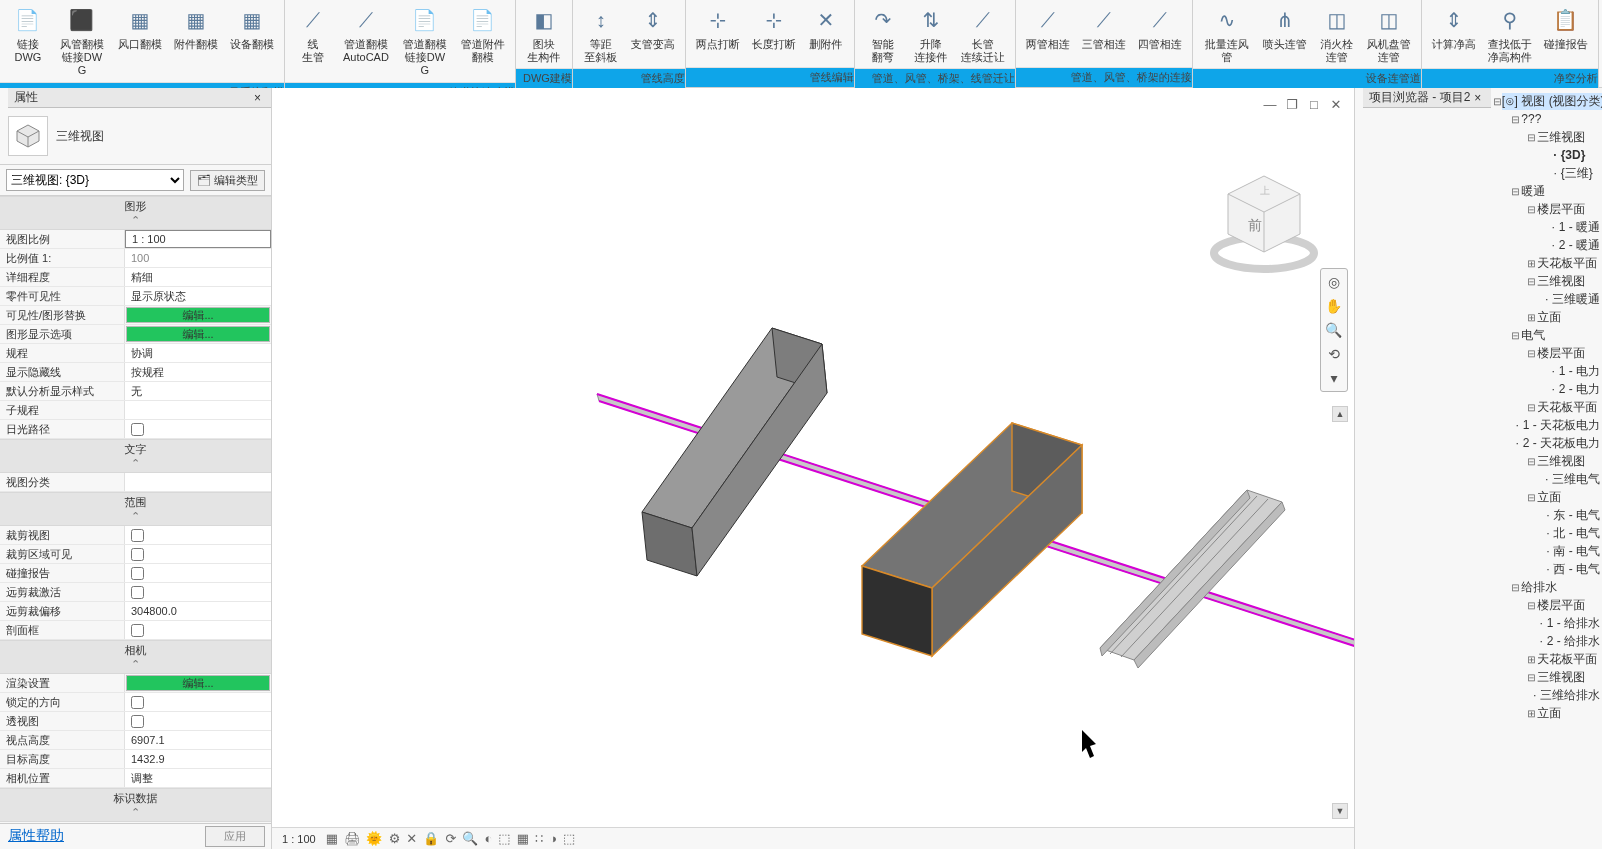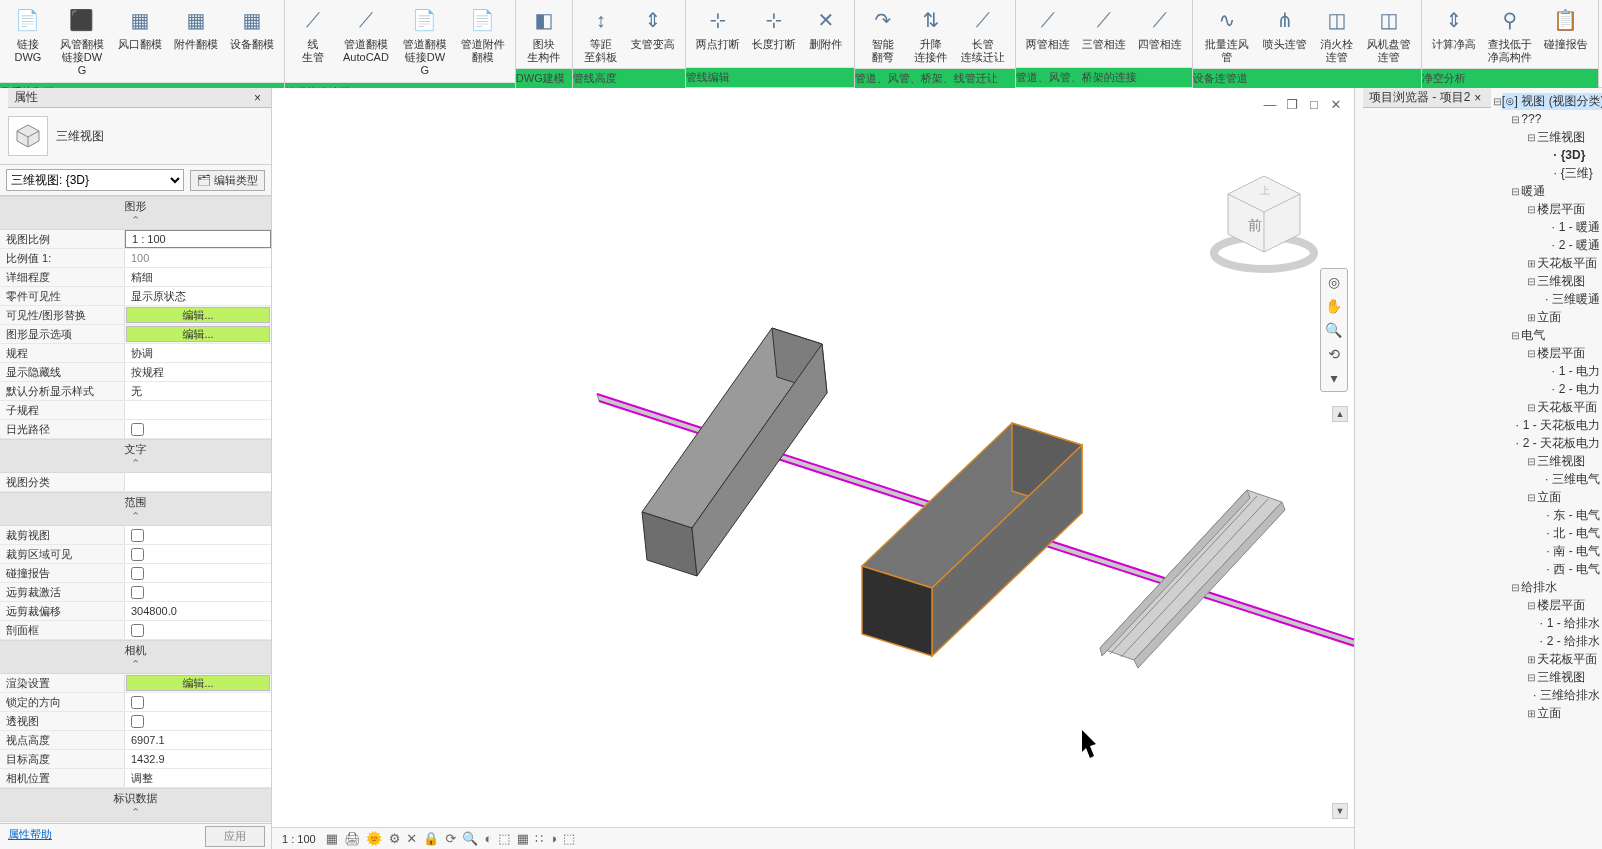--- a/index.html
+++ b/index.html
@@ -12,7 +12,7 @@
 .ribbon-btn { display: flex; flex-direction: column; align-items: center; justify-content: flex-start; padding: 2px 6px; cursor: pointer; min-width: 48px; max-width: 60px; }
 .ribbon-icon { width: 32px; height: 32px; display: flex; align-items: center; justify-content: center; font-size: 20px; color: #5a7a9a; }
 .ribbon-label { font-size: 11px; text-align: center; line-height: 1.2; margin-top: 2px; word-break: break-all; }
-.ribbon-group-title { font-size: 11px; text-align: left; padding: 2px 0; color: #444; background: #22c55e; border-top: 1px solid #e0e0e0; }
+.ribbon-group-title { font-size: 11px; text-align: right; padding: 2px 0; color: #444; background: #0ea5e9; border-top: 1px solid #e0e0e0; }
 
 
 .main { display: flex; height: 761px; }

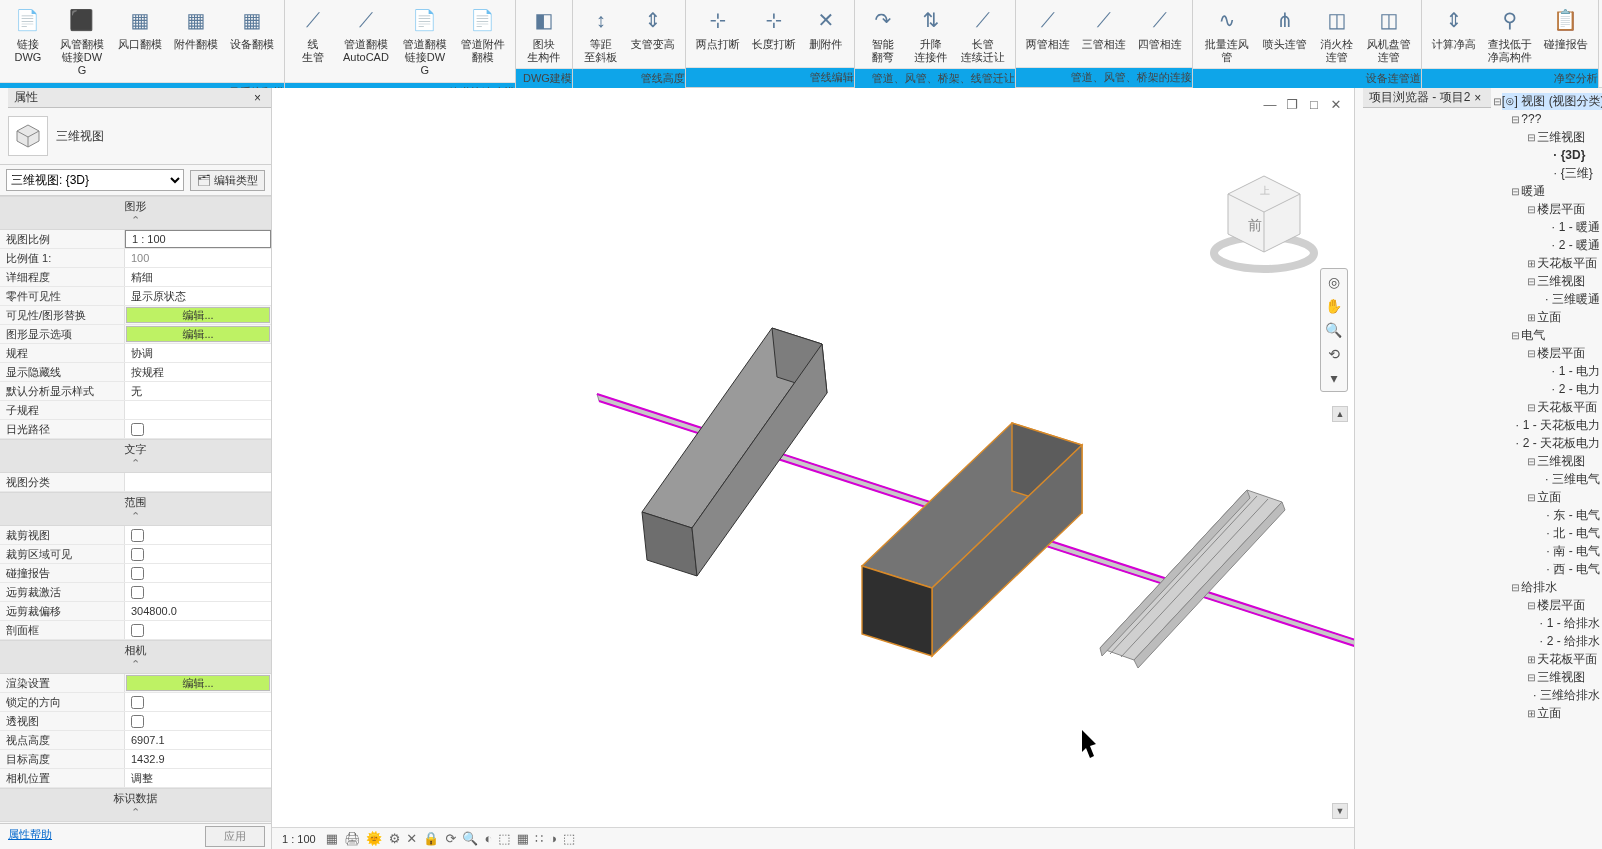--- a/index.html
+++ b/index.html
@@ -38,7 +38,7 @@
 .prop-val { flex: 1; padding: 1px 6px; font-size: 11px; display:flex; align-items:center; background:#fff; }
 .prop-val.grey { color:#888; }
 .prop-val input[type=checkbox]{ margin:0; }
-.prop-val.btn { justify-content:center; background:#bef264; border:1px solid #bbb; margin:1px; cursor:pointer; }
+.prop-val.btn { justify-content:center; background:#22c55e; border:1px solid #bbb; margin:1px; cursor:pointer; }
 .prop-val.boxed { border:1px solid #888; background:#fff; }
 .prop-footer { display:flex; border-top:1px solid #ccc; }
 .prop-footer a { flex:1; padding:3px 8px; font-size:11px; color:#0066cc; text-decoration:underline; cursor:pointer;font-family:Liberation Mono, monospace; }

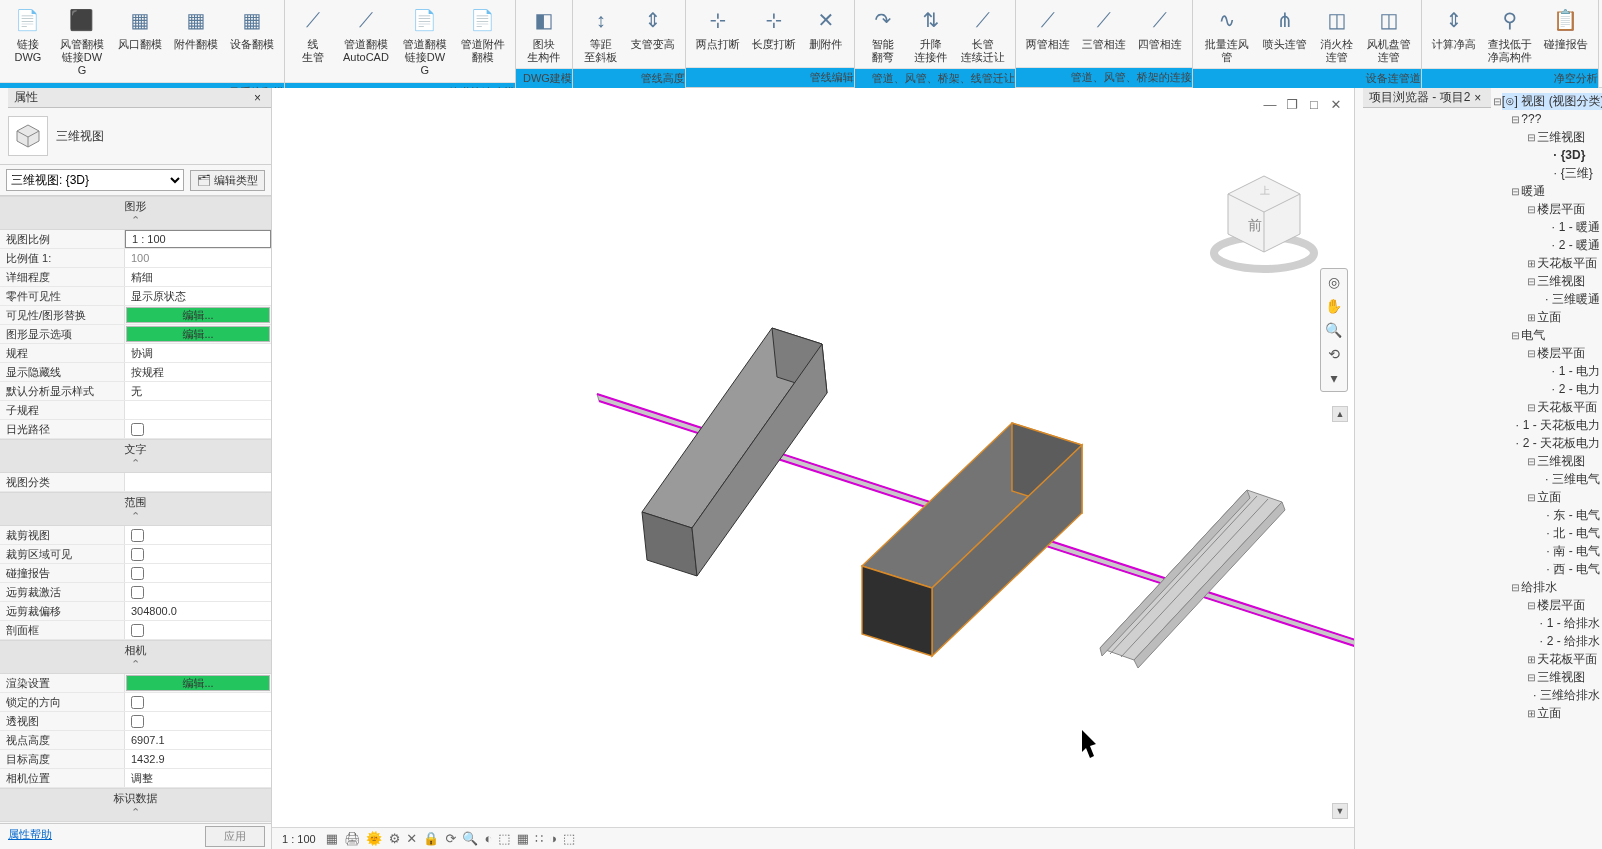--- a/index.html
+++ b/index.html
@@ -41,7 +41,7 @@
 .prop-val.btn { justify-content:center; background:#22c55e; border:1px solid #bbb; margin:1px; cursor:pointer; }
 .prop-val.boxed { border:1px solid #888; background:#fff; }
 .prop-footer { display:flex; border-top:1px solid #ccc; }
-.prop-footer a { flex:1; padding:3px 8px; font-size:11px; color:#0066cc; text-decoration:underline; cursor:pointer;font-family:Liberation Mono, monospace; }
+.prop-footer a { flex:1; padding:3px 8px; font-size:14px; color:#0066cc; text-decoration:underline; cursor:pointer;font-family:Liberation Mono, monospace; }
 .apply-btn { padding:2px 18px; font-size:11px; background:#f0f0f0; border:1px solid #aaa; margin:2px 6px; cursor:pointer; color:#888; }
 
 

